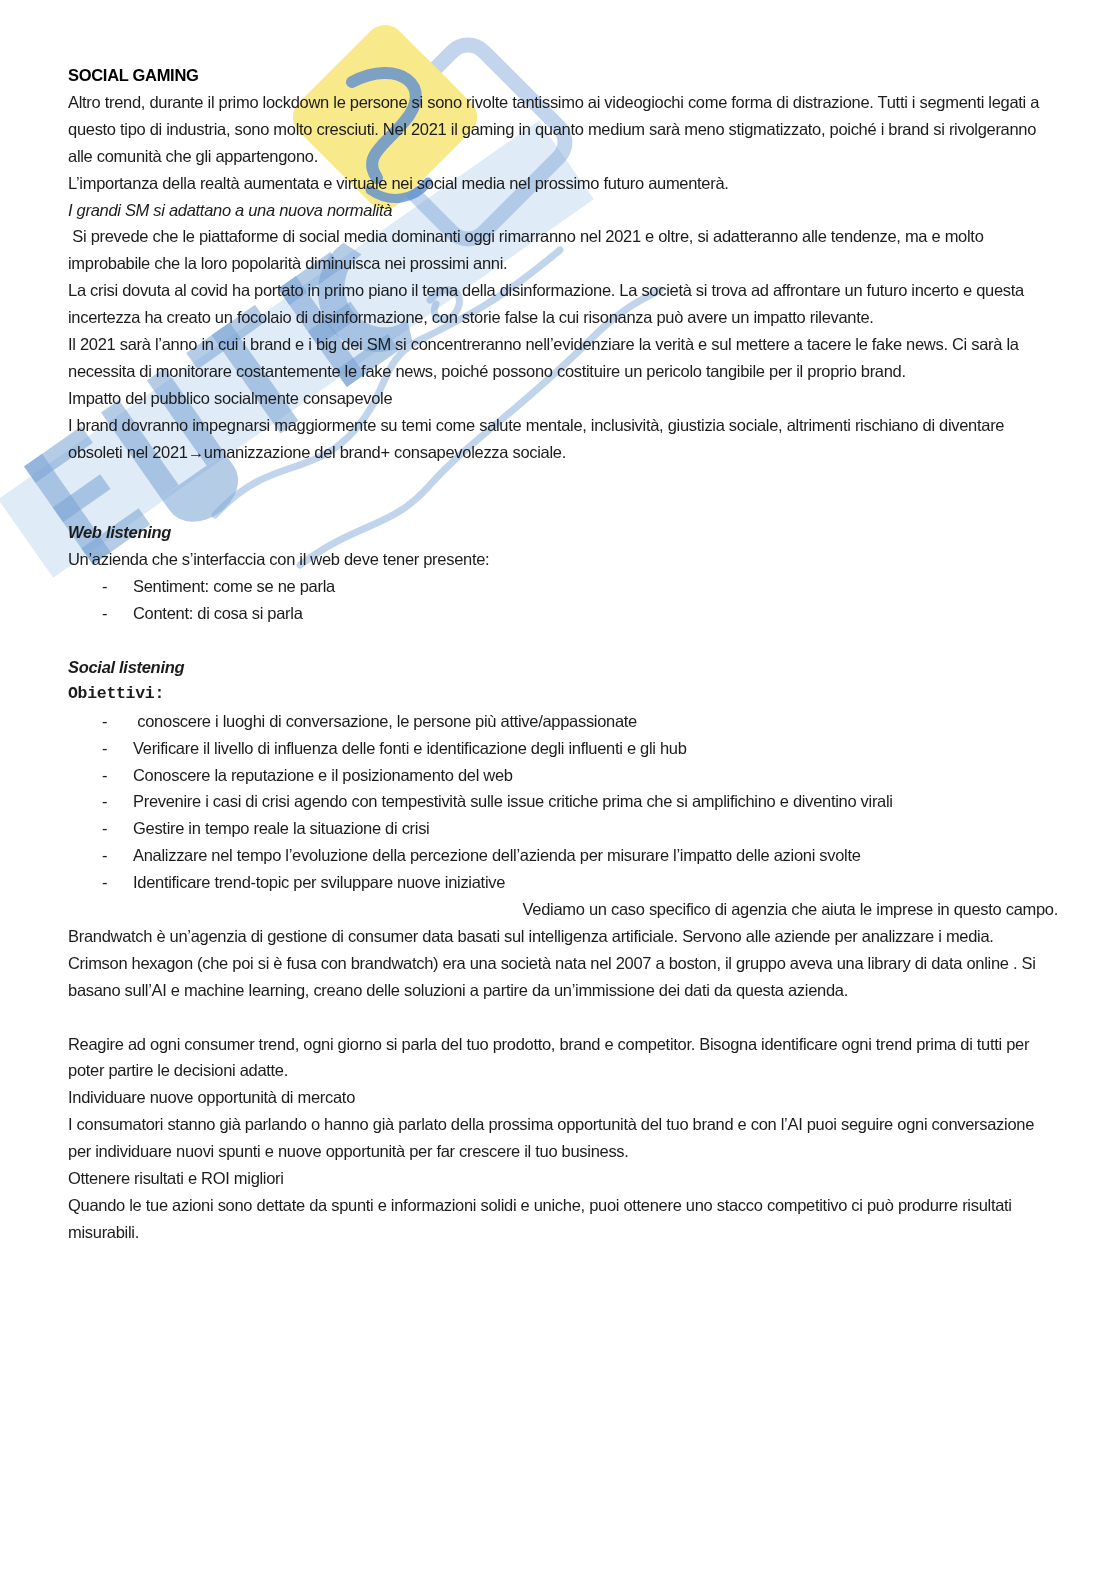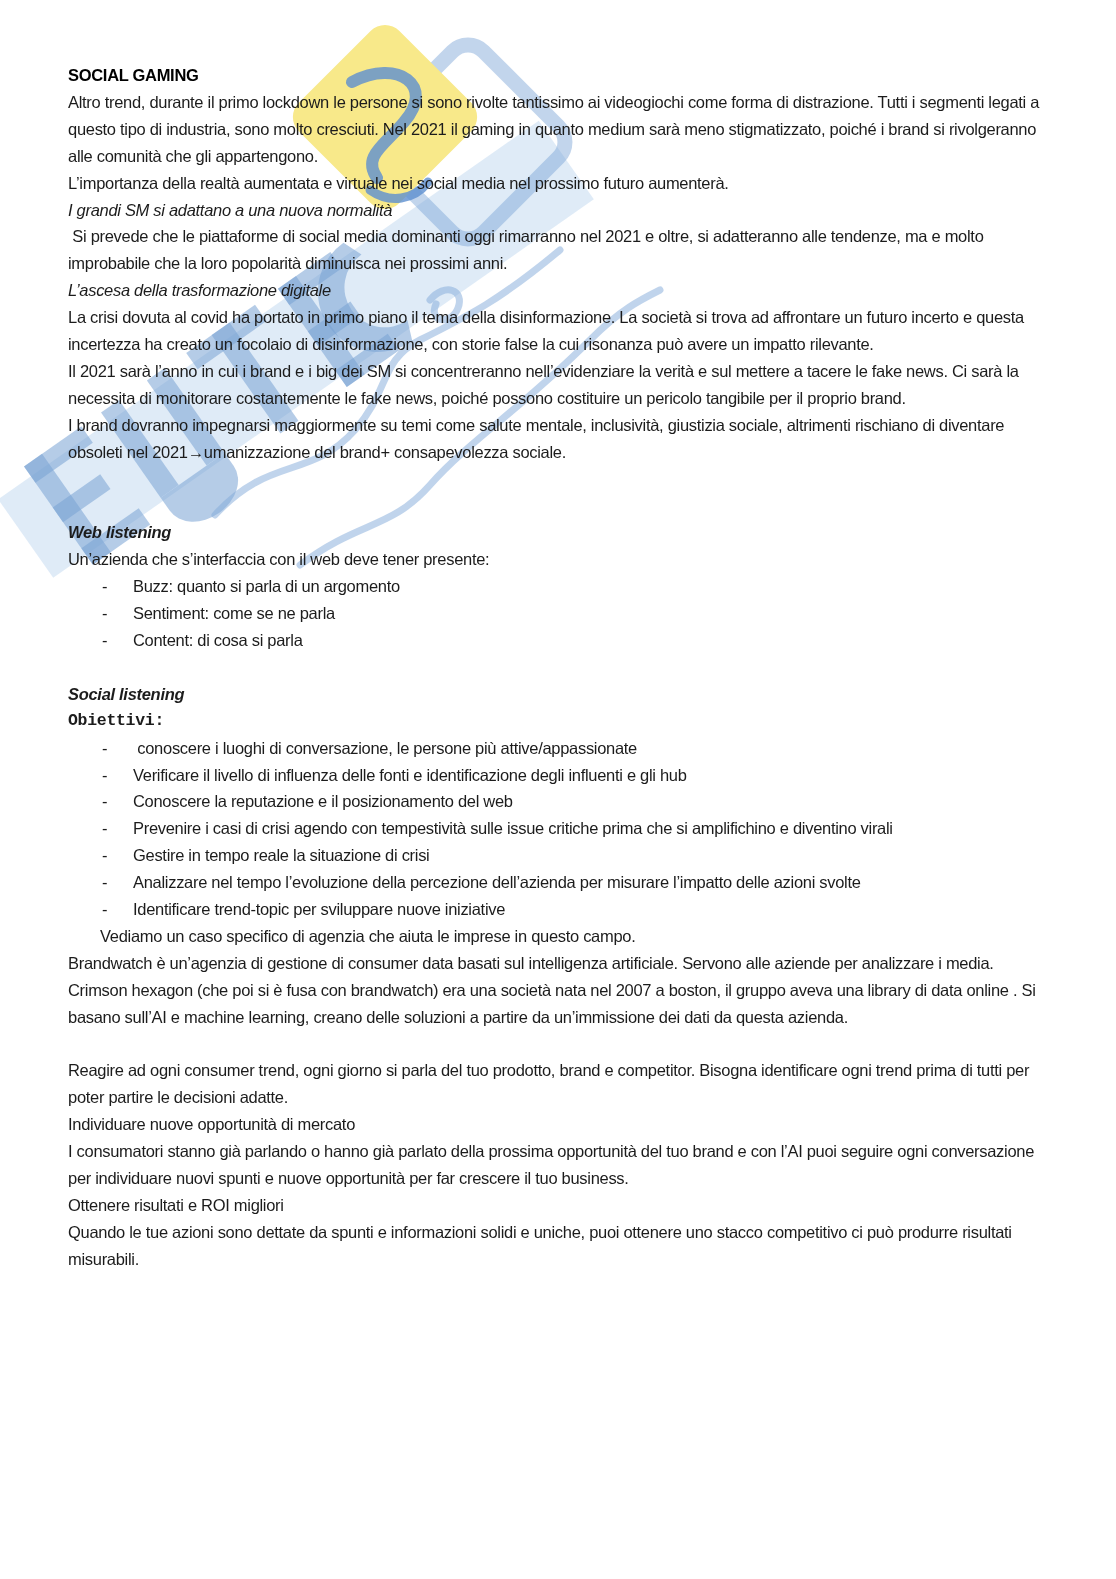--- a/index.html
+++ b/index.html
@@ -76,7 +76,6 @@
     <p>L’importanza della realtà aumentata e virtuale nei social media nel prossimo futuro aumenterà.</p>
     <p class="it">I grandi SM si adattano a una nuova normalità</p>
     <p> Si prevede che le piattaforme di social media dominanti oggi rimarranno nel 2021 e oltre, si adatteranno alle tendenze, ma e molto improbabile che la loro popolarità diminuisca nei prossimi anni.</p>
-    <p class="it">L’ascesa della trasformazione digitale</p>
     <p>La crisi dovuta al covid ha portato in primo piano il tema della disinformazione. La società si trova ad affrontare un futuro incerto e questa incertezza ha creato un focolaio di disinformazione, con storie false la cui risonanza può avere un impatto rilevante.</p>
     <p>Il 2021 sarà l’anno in cui i brand e i big dei SM si concentreranno nell’evidenziare la verità e sul mettere a tacere le fake news. Ci sarà la necessita di monitorare costantemente le fake news, poiché possono costituire un pericolo tangibile per il proprio brand.</p>
     <p>I brand dovranno impegnarsi maggiormente su temi come salute mentale, inclusività, giustizia sociale, altrimenti rischiano di diventare obsoleti nel 2021→umanizzazione del brand+ consapevolezza sociale.</p>

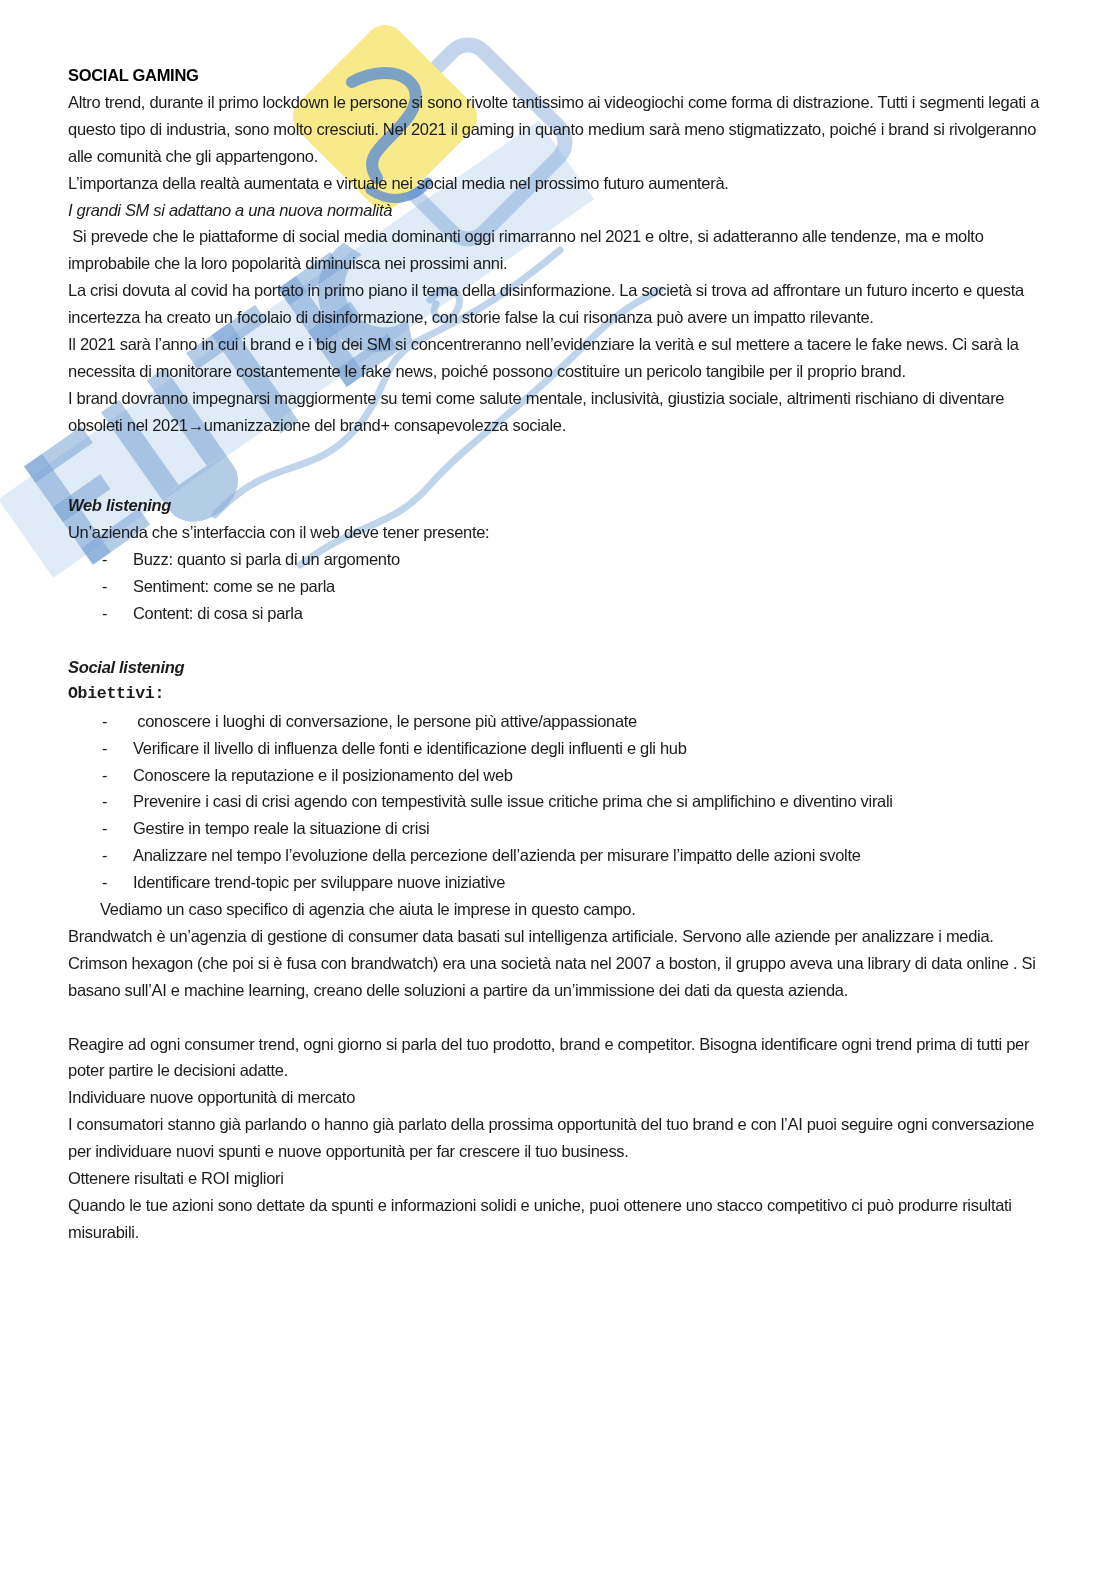--- a/index.html
+++ b/index.html
@@ -78,6 +78,7 @@
     <p> Si prevede che le piattaforme di social media dominanti oggi rimarranno nel 2021 e oltre, si adatteranno alle tendenze, ma e molto improbabile che la loro popolarità diminuisca nei prossimi anni.</p>
     <p>La crisi dovuta al covid ha portato in primo piano il tema della disinformazione. La società si trova ad affrontare un futuro incerto e questa incertezza ha creato un focolaio di disinformazione, con storie false la cui risonanza può avere un impatto rilevante.</p>
     <p>Il 2021 sarà l’anno in cui i brand e i big dei SM si concentreranno nell’evidenziare la verità e sul mettere a tacere le fake news. Ci sarà la necessita di monitorare costantemente le fake news, poiché possono costituire un pericolo tangibile per il proprio brand.</p>
+    <p>Impatto del pubblico socialmente consapevole</p>
     <p>I brand dovranno impegnarsi maggiormente su temi come salute mentale, inclusività, giustizia sociale, altrimenti rischiano di diventare obsoleti nel 2021→umanizzazione del brand+ consapevolezza sociale.</p>
 
     <div class="sp2"></div>

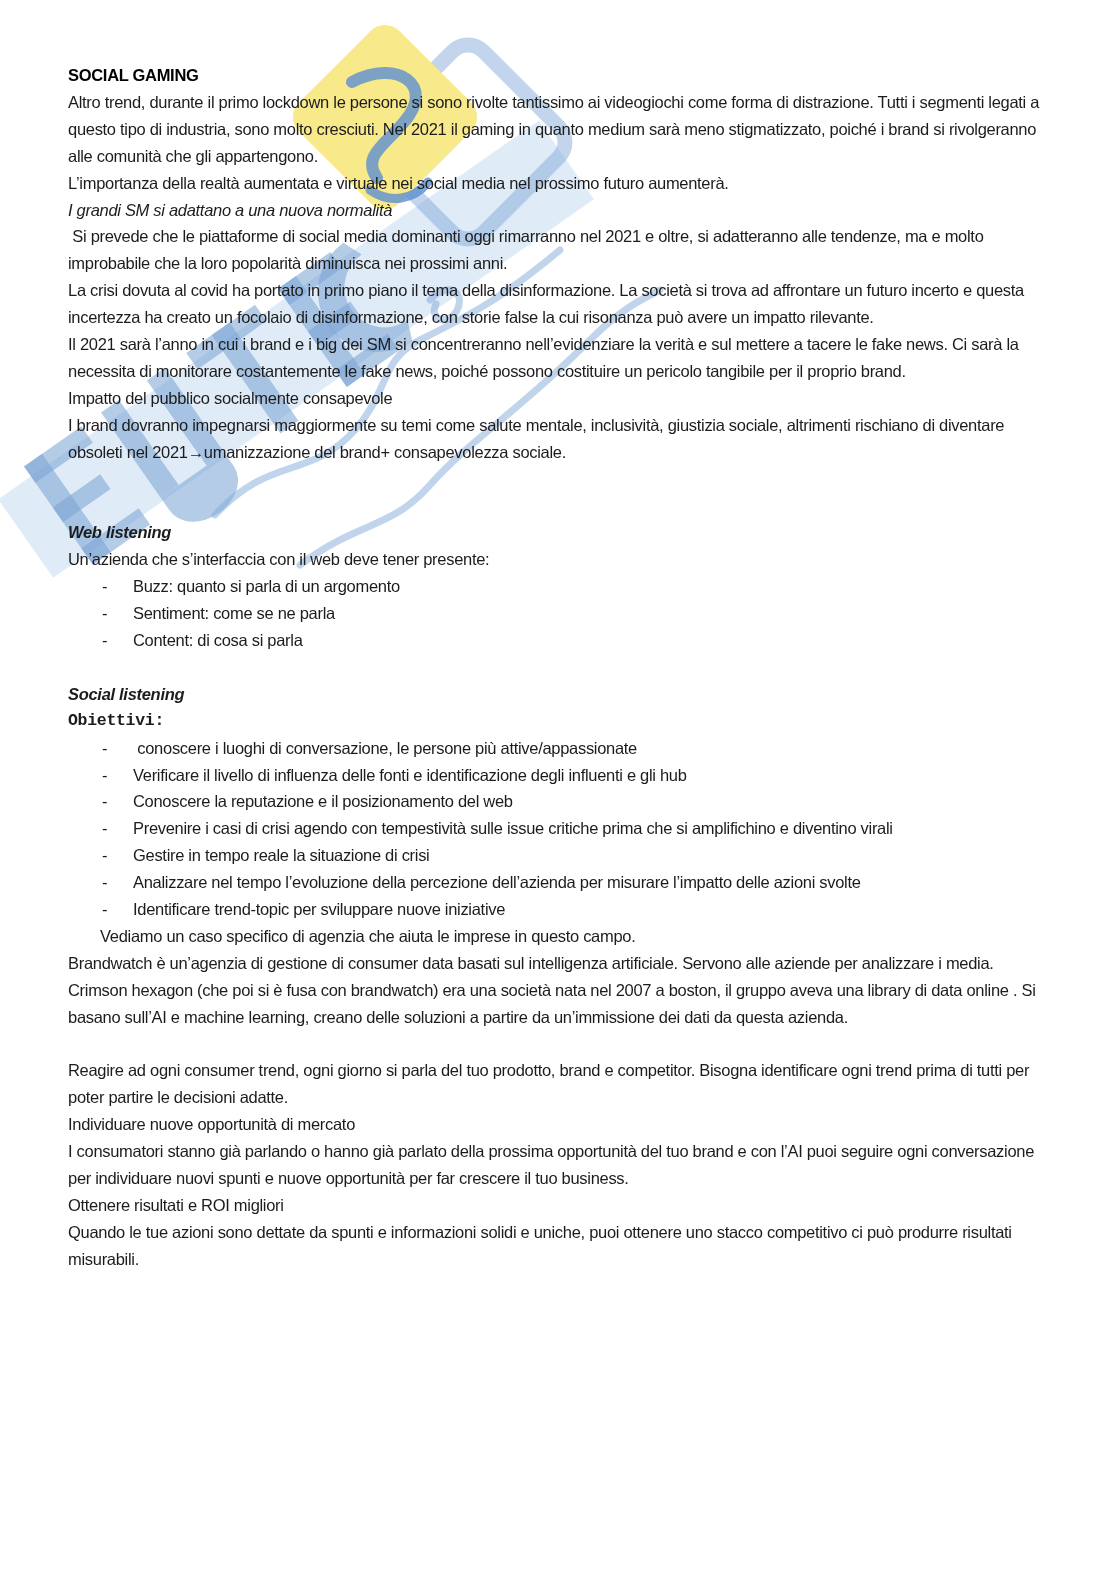--- a/index.html
+++ b/index.html
@@ -85,7 +85,6 @@
 
     <p class="hd">Web listening</p>
     <p>Un’azienda che s’interfaccia con il web deve tener presente:</p>
-    <p class="li">Buzz: quanto si parla di un argomento</p>
     <p class="li">Sentiment: come se ne parla</p>
     <p class="li">Content: di cosa si parla</p>
 

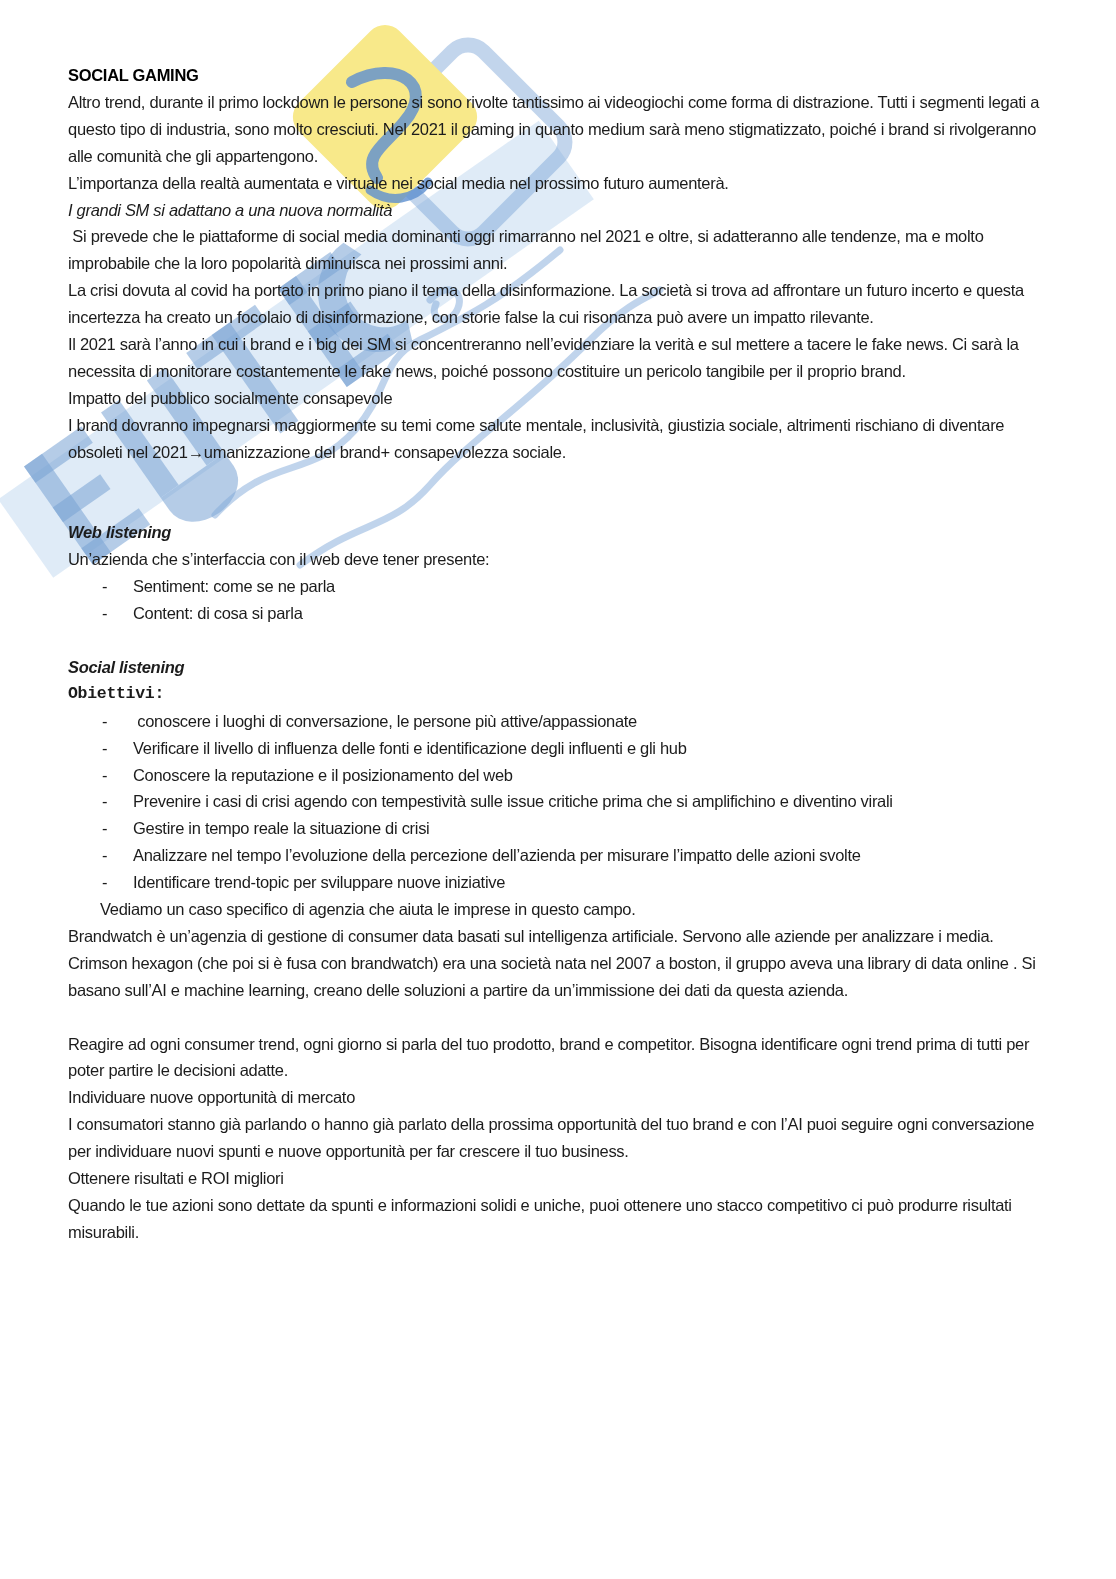--- a/index.html
+++ b/index.html
@@ -13,7 +13,7 @@
   .it{font-style:italic;}
   .hd{font-weight:bold;font-style:italic;}
   .bd{font-weight:bold;font-family:Liberation Mono, monospace;}
-  .ind{margin-left:32px !important;}
+  .ind{margin-left:32px !important;text-align:right;}
   .li{position:relative;padding-left:65px;white-space:pre-wrap;margin:0;}
   .li::before{content:"-";position:absolute;left:34px;top:0;}
   .sp{height:26.9px;}

